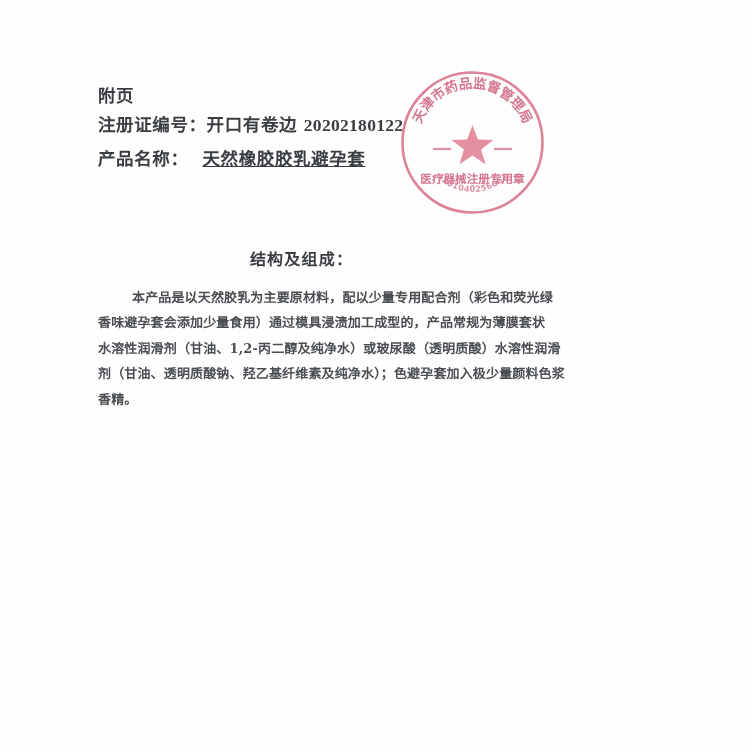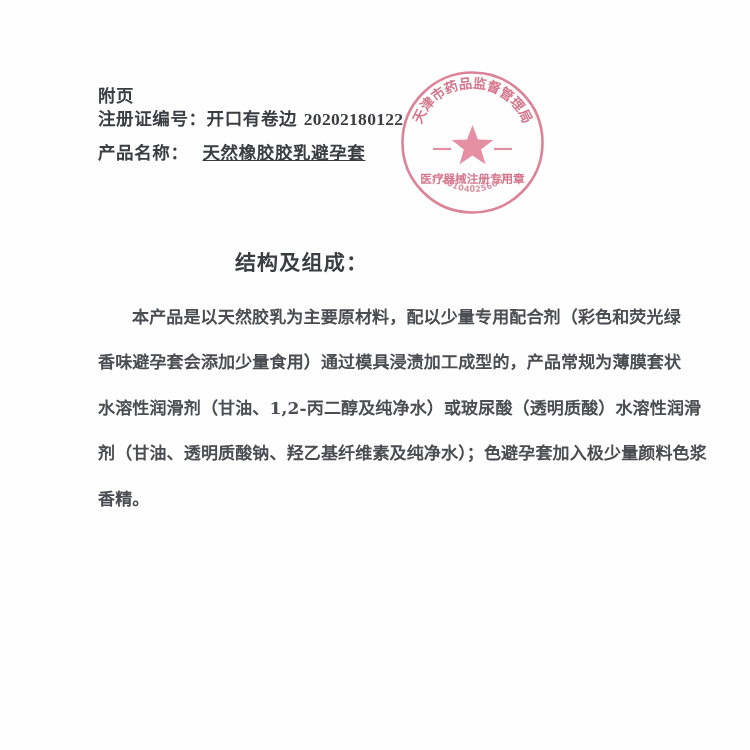--- a/index.html
+++ b/index.html
@@ -43,7 +43,7 @@
     font-family: "DejaVu Serif", "Liberation Serif", serif;
   }
 
-  .hdr-appendix { margin-bottom: 5px; }
+  .hdr-appendix { margin-bottom: 11px; }
   .hdr-reg      { margin-bottom: 17px; }
 
   .hdr-label { }

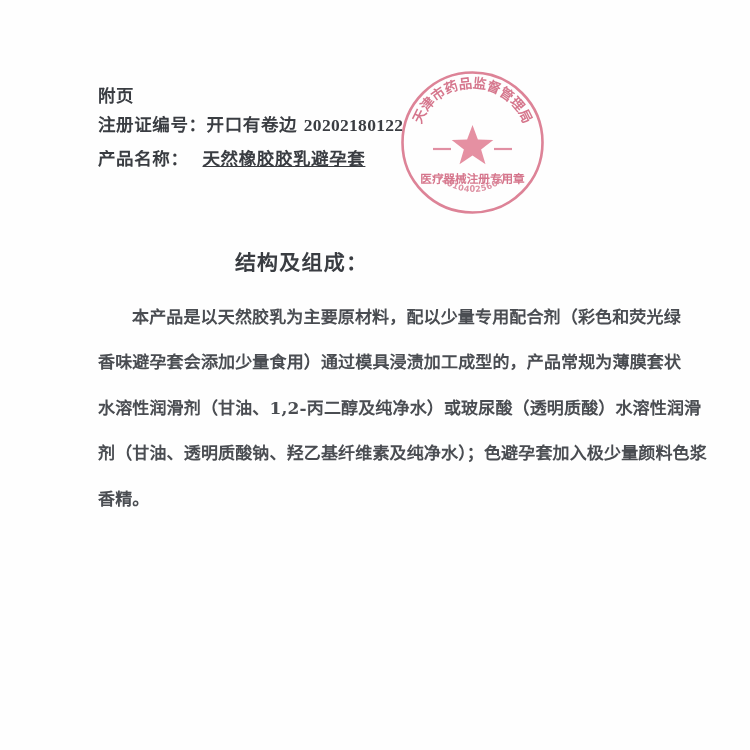--- a/index.html
+++ b/index.html
@@ -63,7 +63,7 @@
     text-align: center;
     color: #3a3d42;
     font-weight: 700;
-    font-size: 21px;
+    font-size: 16px;
     letter-spacing: 1.2px;
     font-family: "DejaVu Serif", "Liberation Serif", serif;
   }

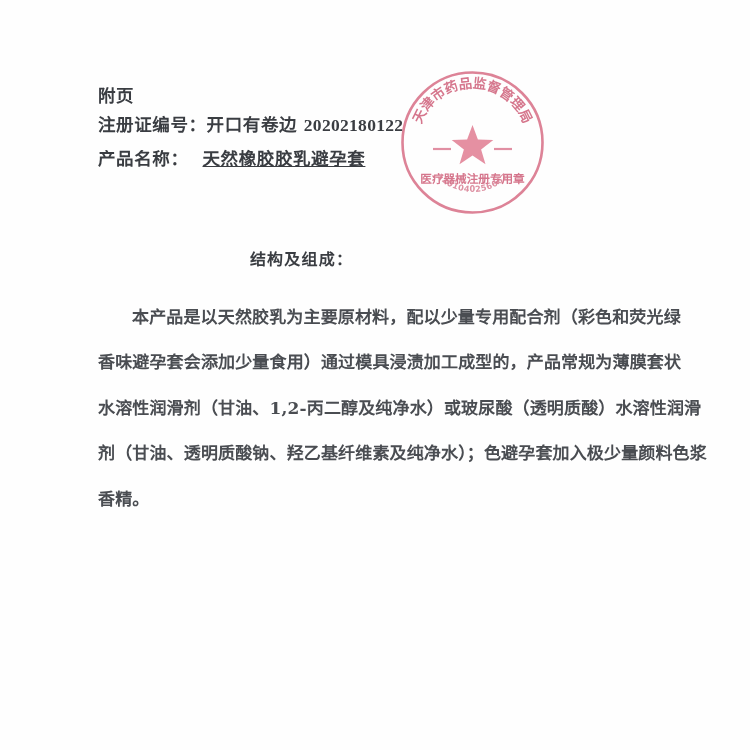--- a/index.html
+++ b/index.html
@@ -79,12 +79,11 @@
   .body-line {
     color: #4a4d52;
     font-weight: 700;
-    font-size: 17px;
+    font-size: 13px;
     line-height: 25.4px;
     letter-spacing: 0.15px;
     white-space: nowrap;
     font-family: "DejaVu Serif", "Liberation Serif", serif;
-    margin-top: 20px;
   }
   .body-line.indent { text-indent: 34px; }
 

